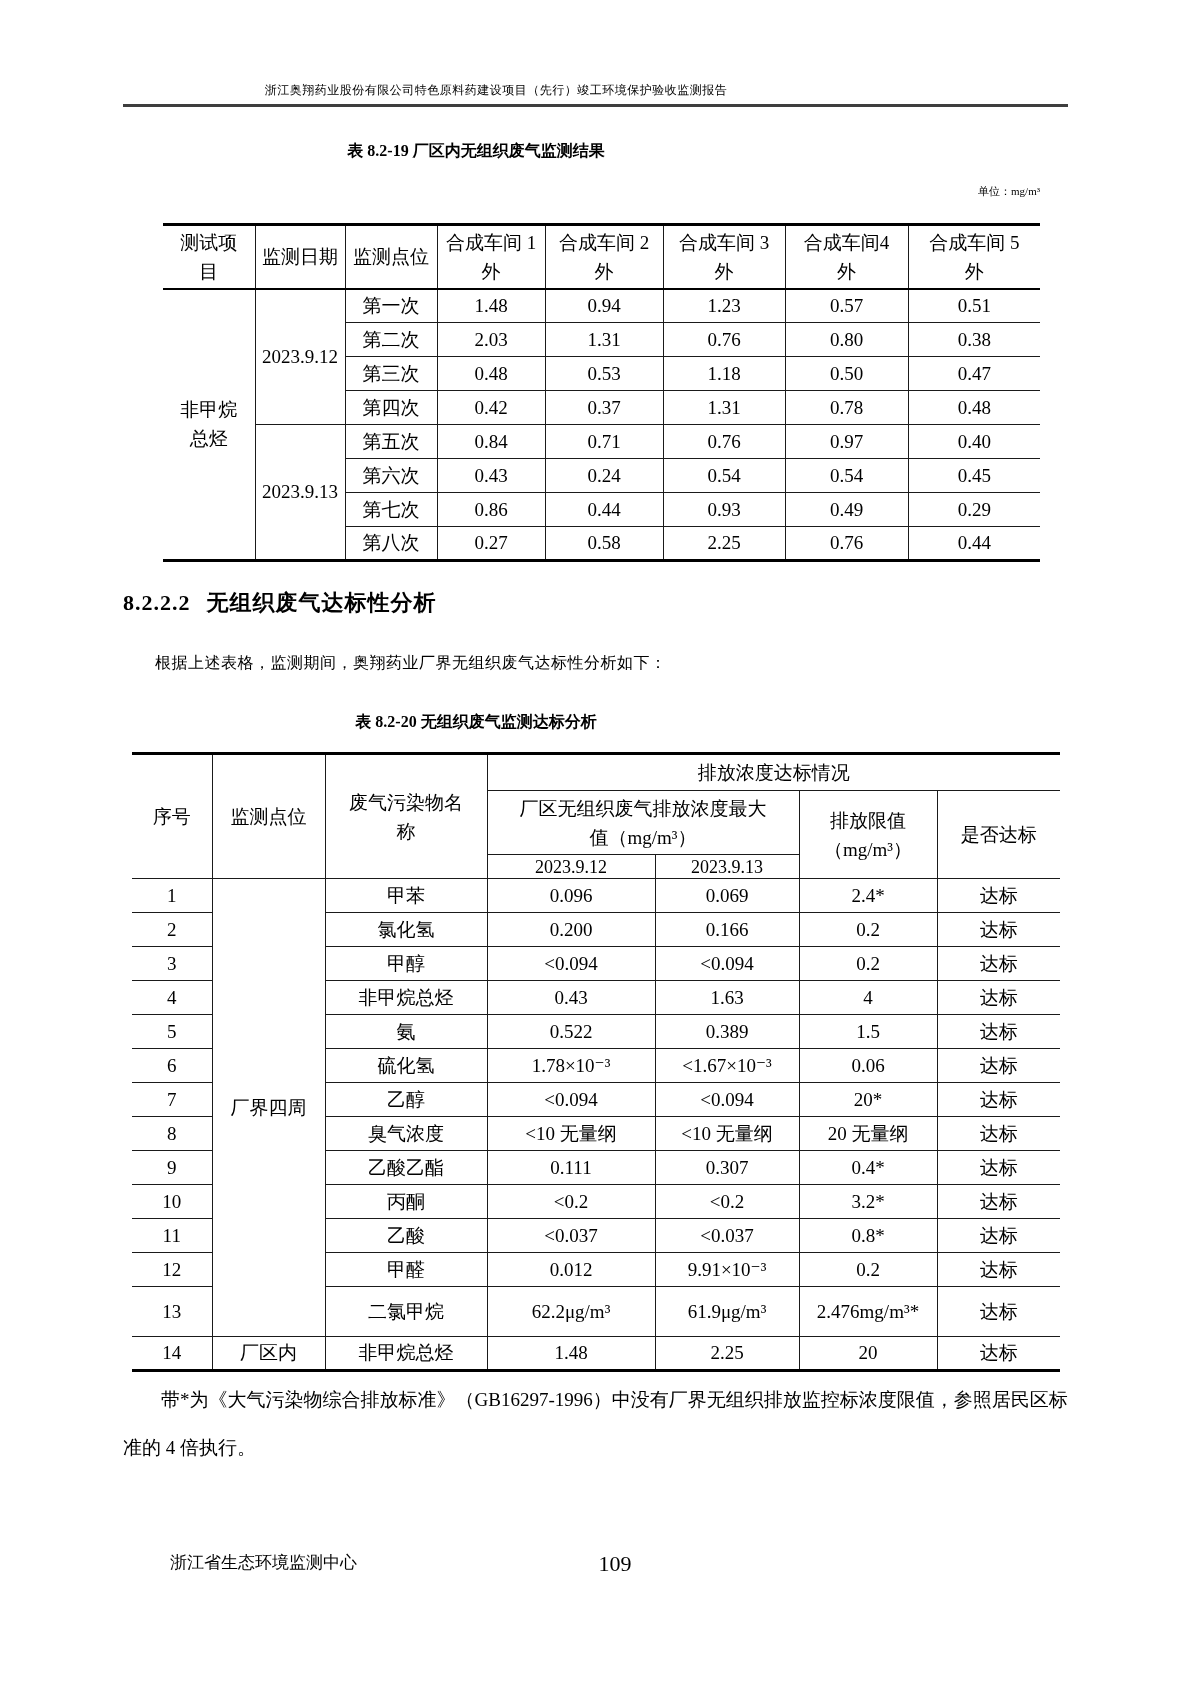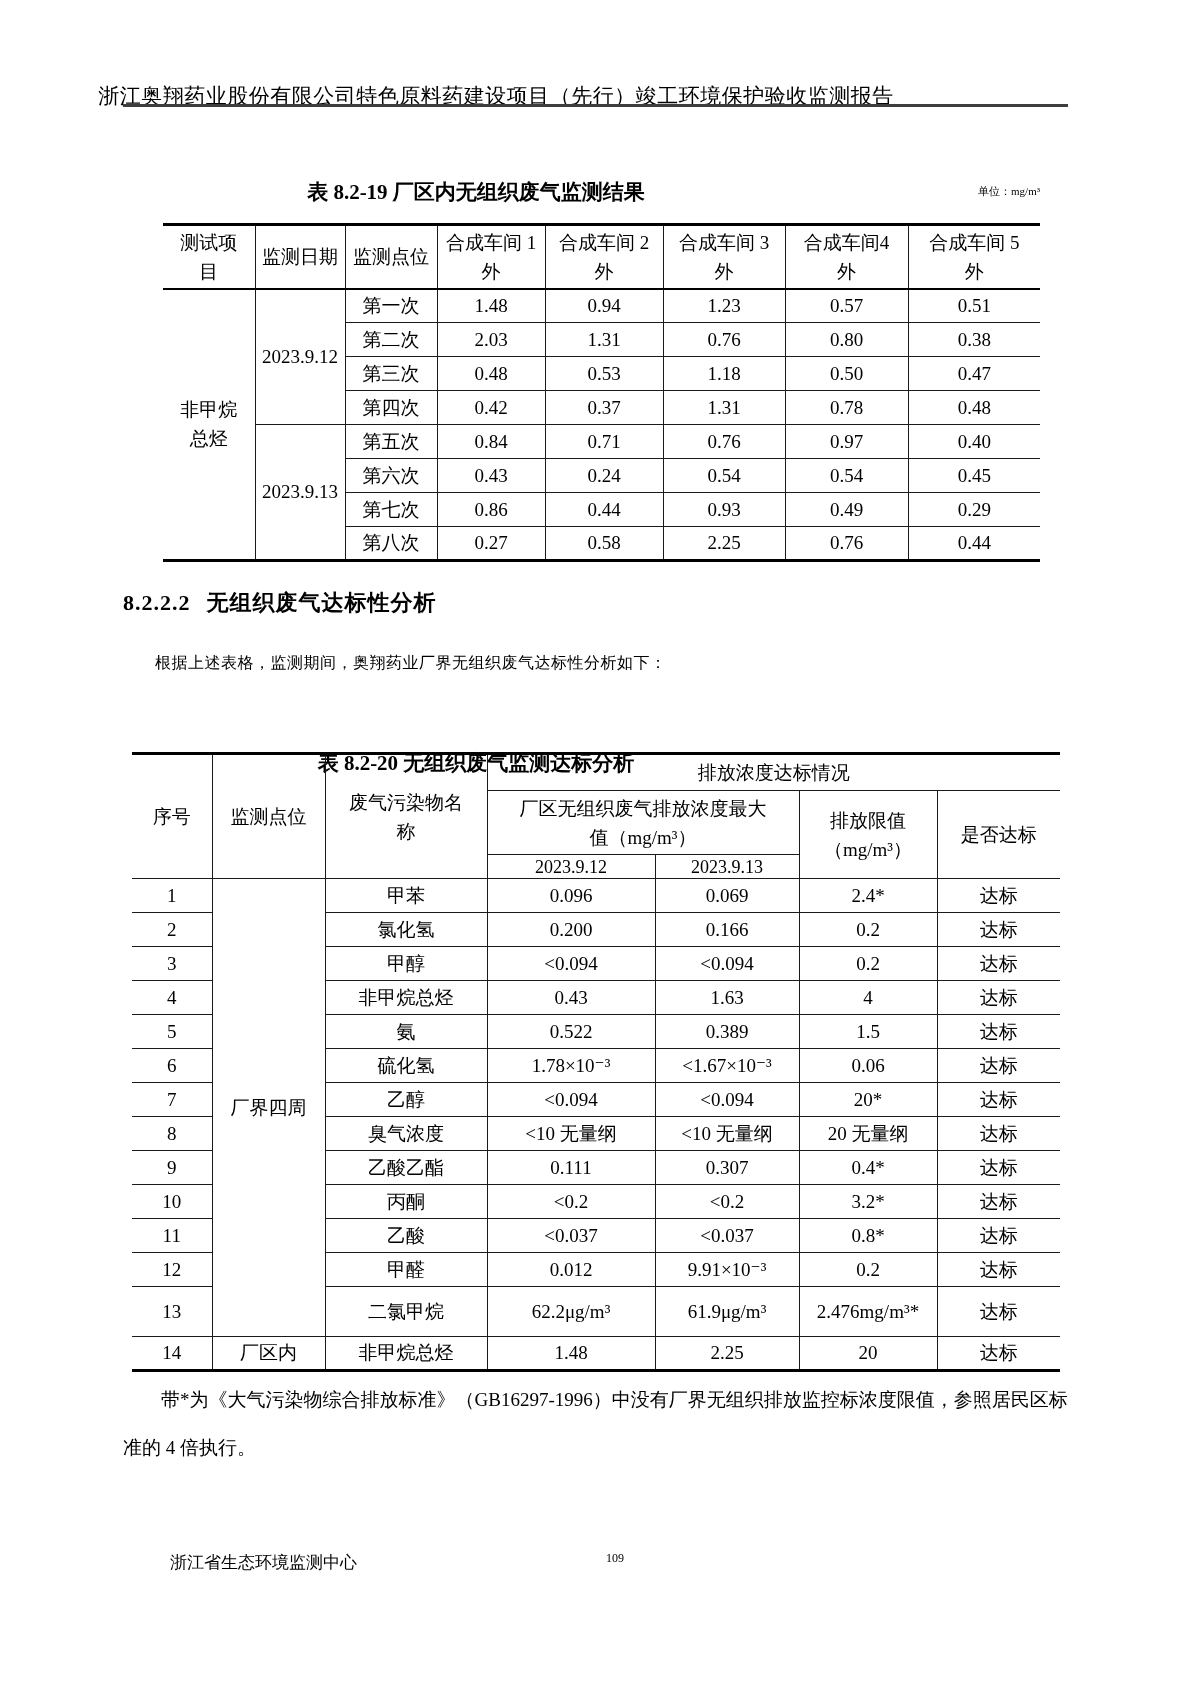--- a/index.html
+++ b/index.html
@@ -7,7 +7,7 @@
        font-family:"Liberation Serif","DejaVu Serif",serif;color:#000;}
   .abs{position:absolute;}
   
-  .doc-header{top:82px;left:0;width:992px;text-align:center;font-size:21px;letter-spacing:.5px;}
+  .doc-header{top:82px;left:0;width:992px;text-align:center;font-size:12px;letter-spacing:.5px;}
   .header-rule{top:104px;left:123px;width:945px;border-top:3px solid #3e3e3e;height:0;}
   
   .tbl-title{left:0;width:952px;text-align:center;font-weight:bold;font-size:21px;margin-top:37px;}

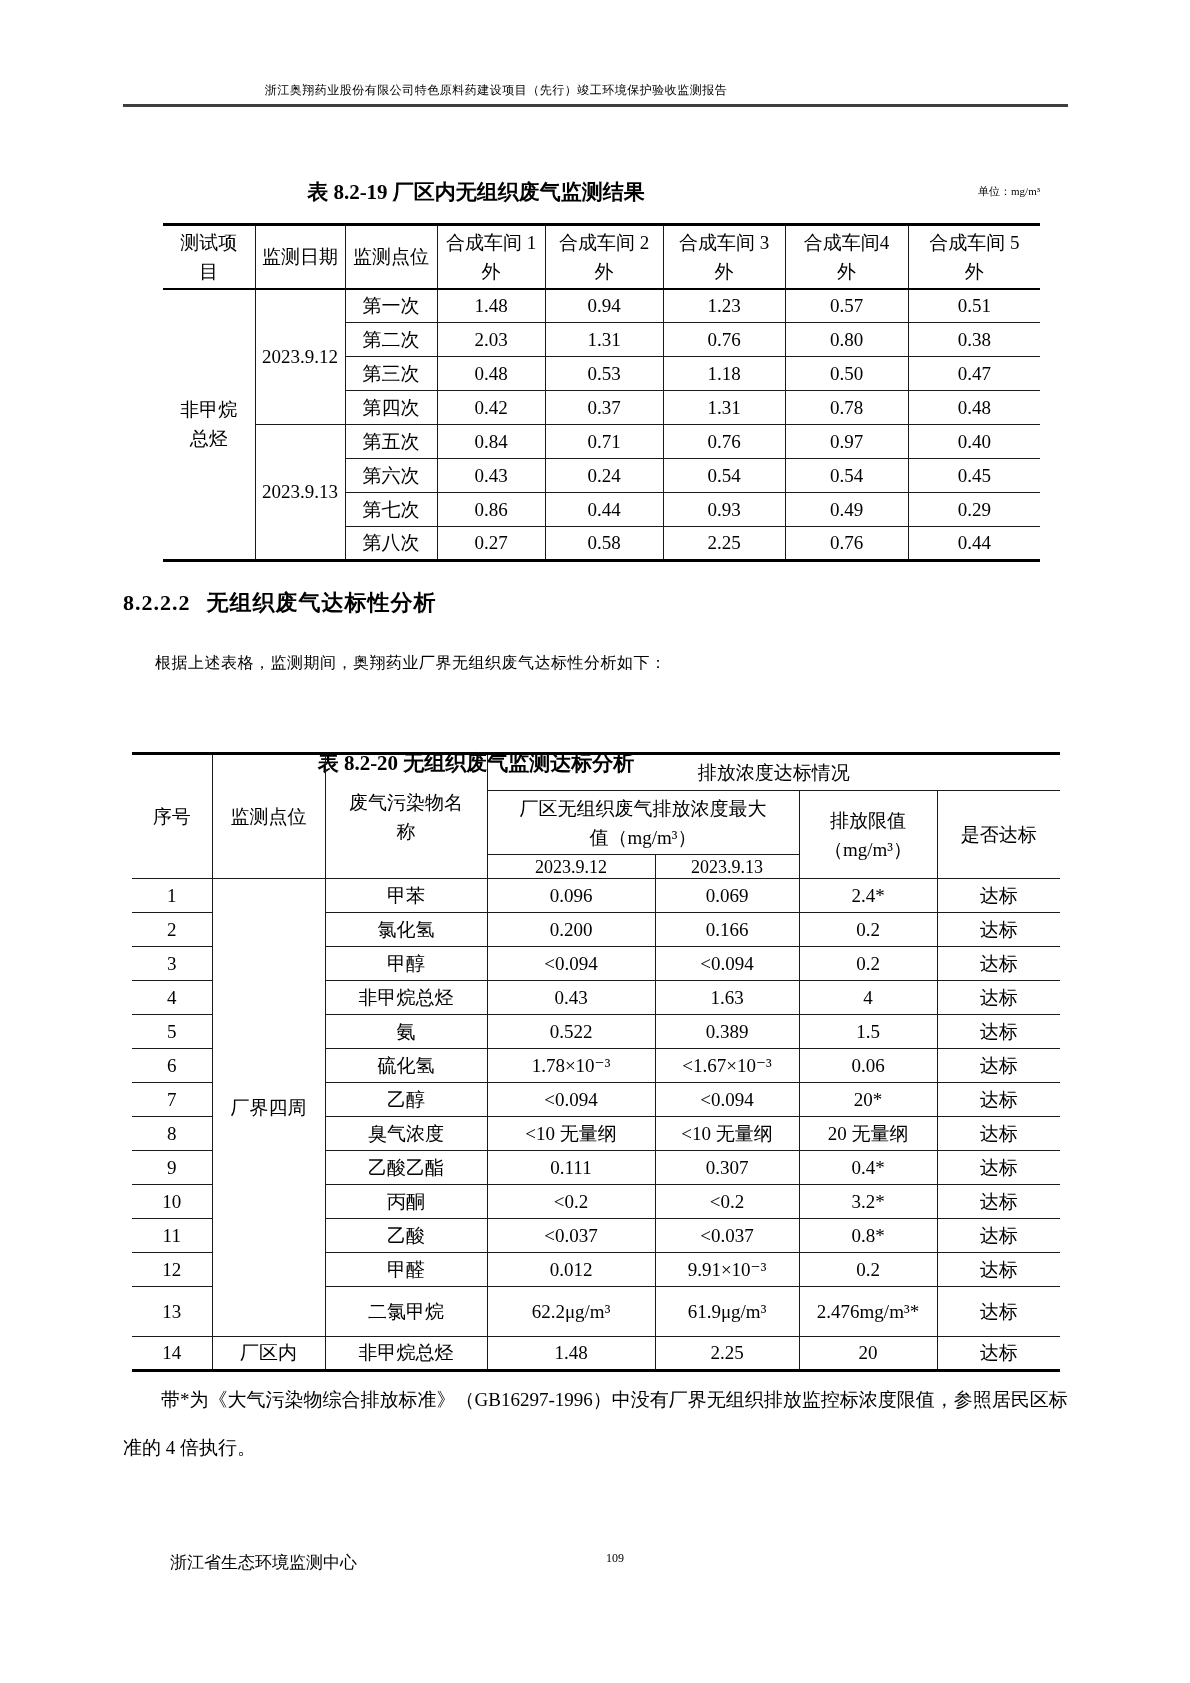--- a/index.html
+++ b/index.html
@@ -10,7 +10,7 @@
   .doc-header{top:82px;left:0;width:992px;text-align:center;font-size:12px;letter-spacing:.5px;}
   .header-rule{top:104px;left:123px;width:945px;border-top:3px solid #3e3e3e;height:0;}
   
-  .tbl-title{left:0;width:952px;text-align:center;font-weight:bold;font-size:21px;margin-top:37px;}
+  .tbl-title{left:0;width:952px;text-align:center;font-weight:bold;font-size:16px;}
   .t1-title{top:141px;}
   .t2-title{top:712px;}
   .unit-label{top:184px;left:123px;width:917px;text-align:right;font-size:11px;}

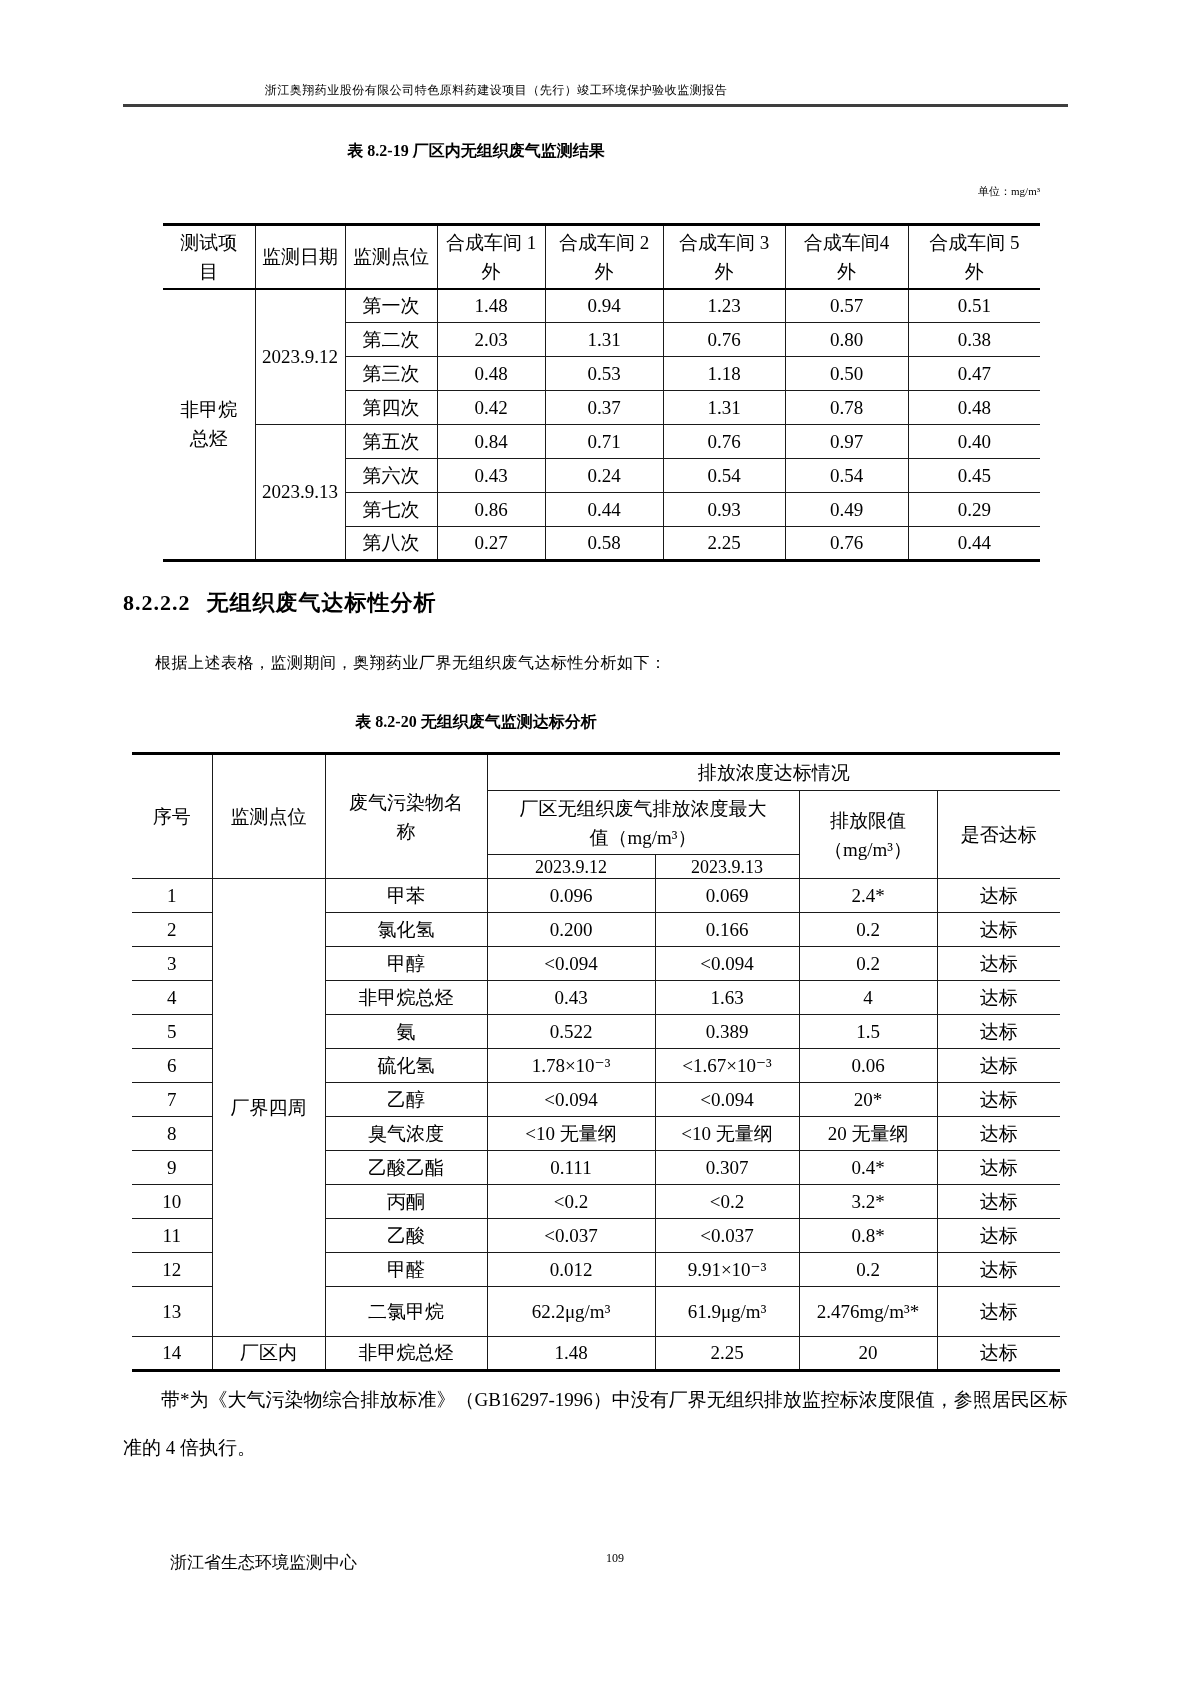--- a/index.html
+++ b/index.html
@@ -40,7 +40,7 @@
   
   .footnote{top:1376px;left:123px;width:946px;font-size:19px;line-height:48px;text-indent:2em;}
   .footer-org{top:1551px;left:170px;font-size:17px;}
-  .footer-page{top:1551px;left:0;width:1190px;text-align:center;font-size:12px;text-indent:40px;}
+  .footer-page{top:1551px;left:0;width:1190px;text-align:center;font-size:22px;text-indent:40px;}
 </style>
 </head>
 <body>

